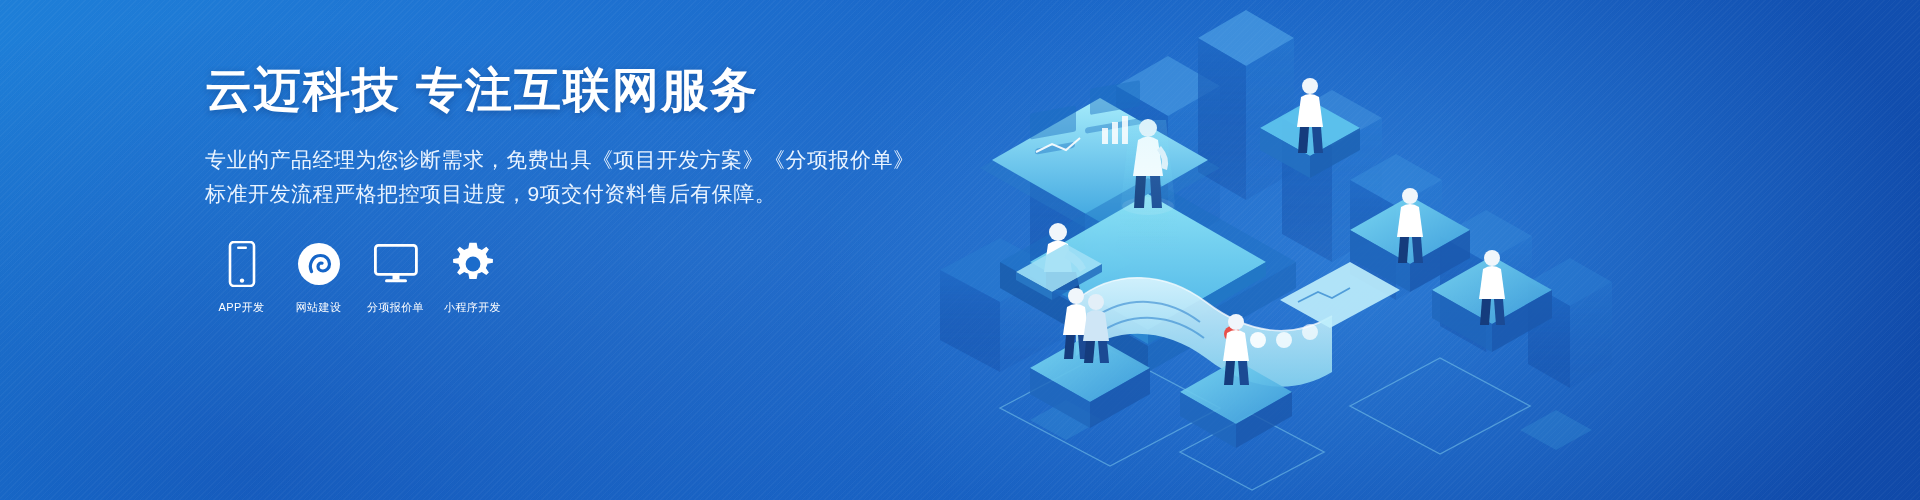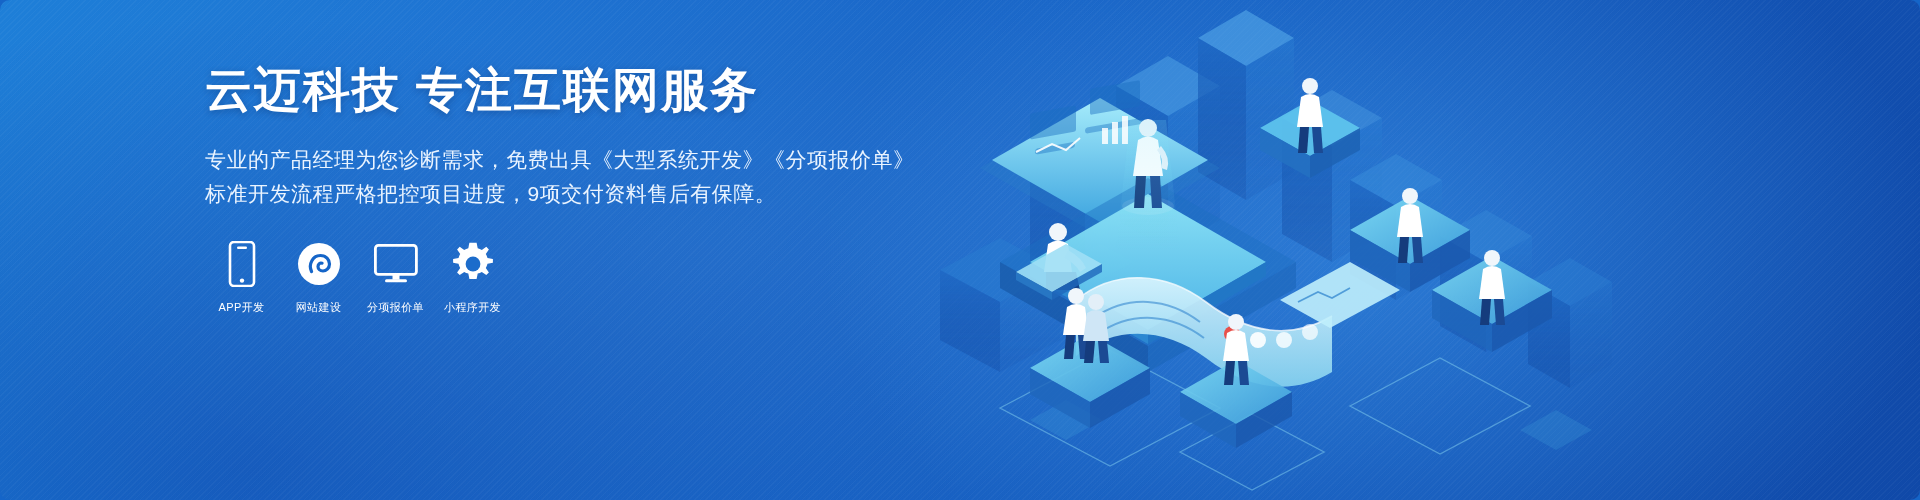--- a/index.html
+++ b/index.html
@@ -15,7 +15,6 @@
       radial-gradient(ellipse 900px 620px at 1380px 250px, rgba(60,150,235,0.55) 0%, rgba(40,120,215,0.0) 62%),
       radial-gradient(ellipse 1100px 700px at 250px 470px, rgba(14,70,170,0.55) 0%, rgba(14,70,170,0.0) 65%),
       linear-gradient(116deg,#1e7fd8 0%,#1b72d2 22%,#1663c6 48%,#1356b8 72%,#1049a8 100%);
-    border-radius: 10px;
   }
   
   #texture{

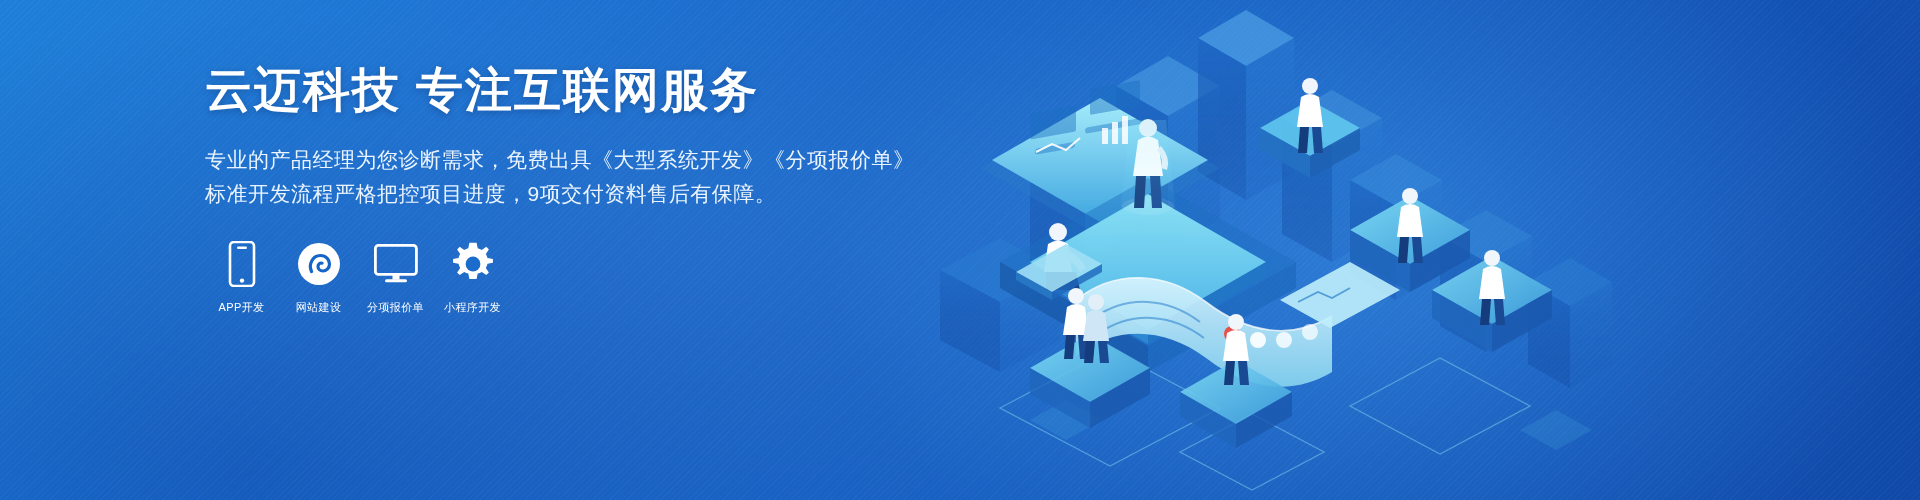--- a/index.html
+++ b/index.html
@@ -69,7 +69,7 @@
     <h1 id="headline">云迈科技 专注互联网服务</h1>
 
     <div id="subtitle">
-      <div class="sub-line">专业的产品经理为您诊断需求，免费出具《大型系统开发》《分项报价单》</div>
+      <div class="sub-line">专业的产品经理为您诊断需求，免费出具《项目开发方案》《分项报价单》</div>
       <div class="sub-line">标准开发流程严格把控项目进度，9项交付资料售后有保障。</div>
     </div>
 

